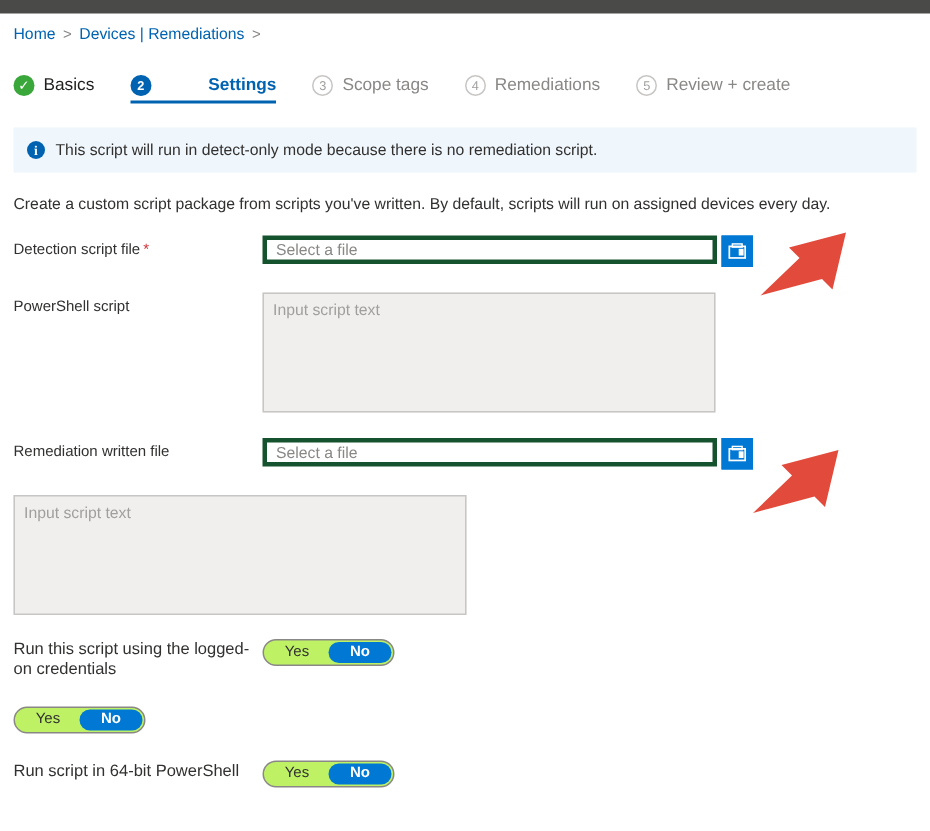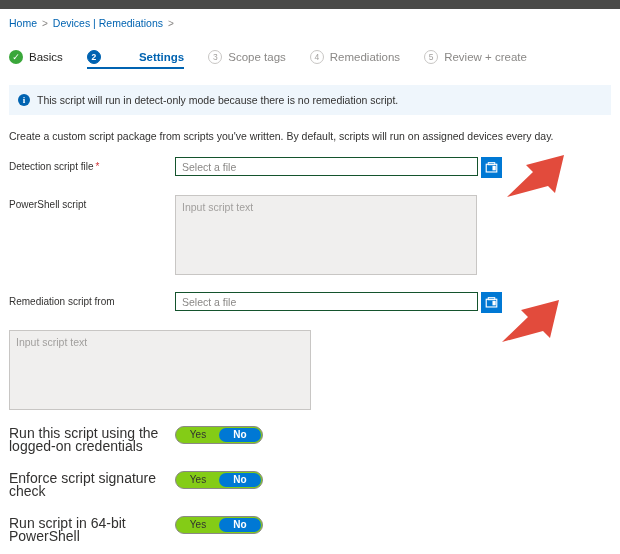--- a/index.html
+++ b/index.html
@@ -195,7 +195,7 @@
   .file-input {
     width: 303px;
     height: 19px;
-    border: 1px solid #14532d;
+    border: 3px solid #14532d;
     background: #ffffff;
     font-size: 10.5px;
     color: #a19f9d;

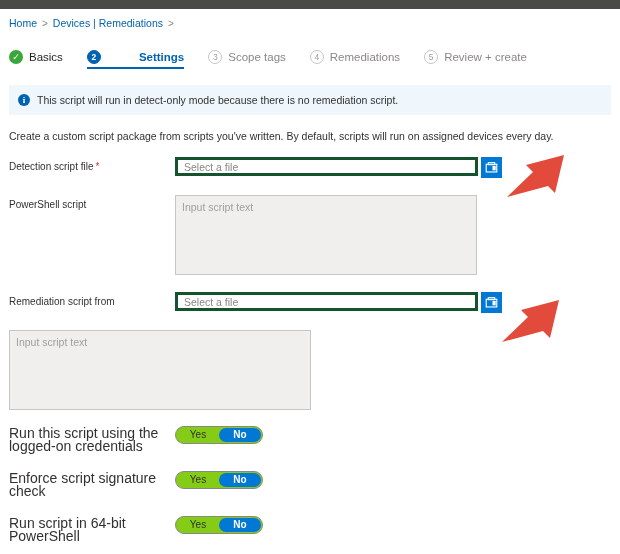--- a/index.html
+++ b/index.html
@@ -355,7 +355,7 @@
     <div class="gap-b"></div>
 
     <div class="field-row">
-      <div class="field-label">Remediation script from</div>
+      <div class="field-label">Remediation written file</div>
       <div class="file-input-wrap">
         <input class="file-input" type="text" readonly="" placeholder="Select a file" style="">
         <button class="browse-btn">

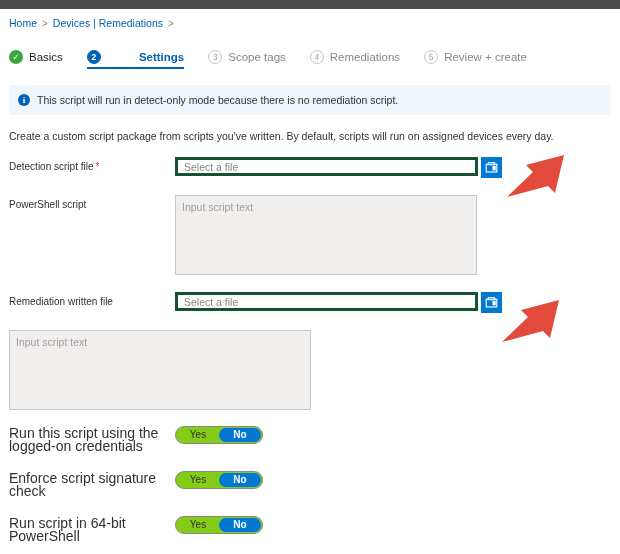--- a/index.html
+++ b/index.html
@@ -246,7 +246,7 @@
   .toggle-label {
     width: 166px;
     flex: 0 0 166px;
-    font-size: 14px;
+    font-size: 11px;
     color: #323130;
     line-height: 13px;
     padding-top: 1px;

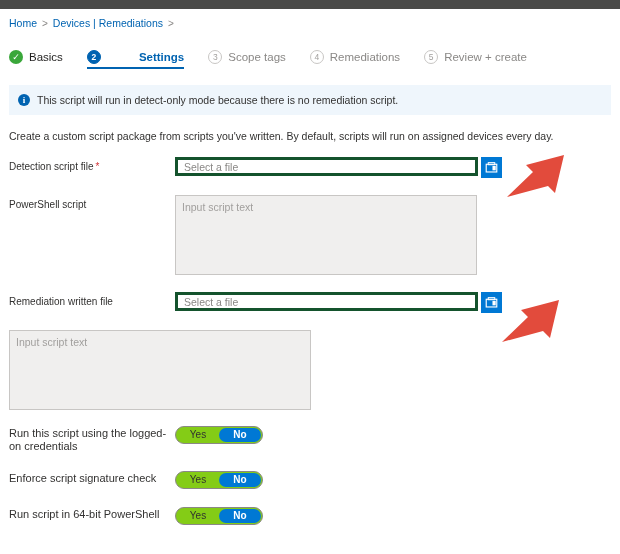--- a/index.html
+++ b/index.html
@@ -260,7 +260,7 @@
     align-items: center;
     box-sizing: border-box;
     cursor: pointer;
-    background: #84cc16;
+    background: #bef264;
     overflow: hidden;
     padding: 1px;
   }

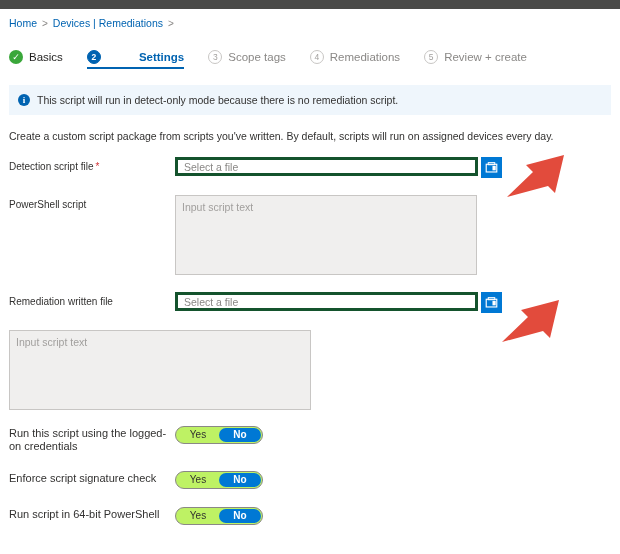--- a/index.html
+++ b/index.html
@@ -385,7 +385,6 @@
     </div>
 
     <div class="toggle-row">
-      <div class="toggle-label">Enforce script signature check</div>
       <div class="toggle">
         <span class="opt">Yes</span>
         <span class="opt sel">No</span>

